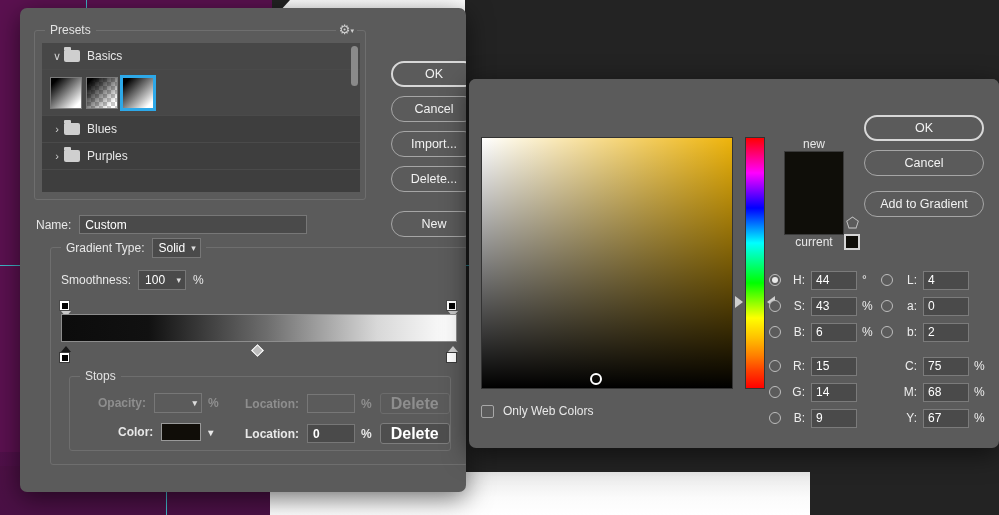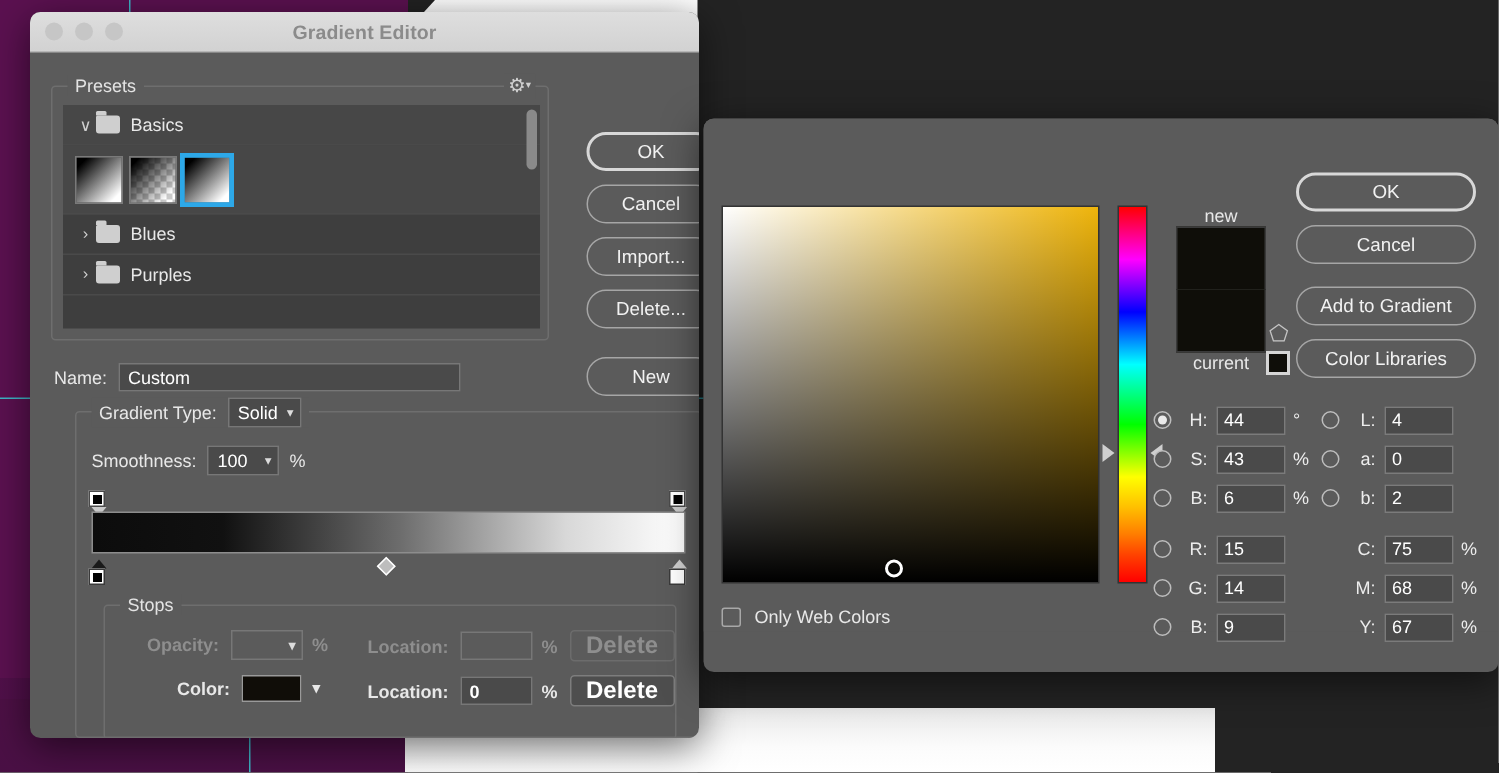--- a/index.html
+++ b/index.html
@@ -428,14 +428,6 @@
 
   <div class="ps-dialog" id="gradient-editor">
 
-    <div class="titlebar">
-      <div class="traffic">
-        <span></span>
-        <span></span>
-        <span></span>
-      </div>
-      <div class="titlebar-title">Gradient Editor</div>
-    </div>
 
     <div id="ge-body">
 

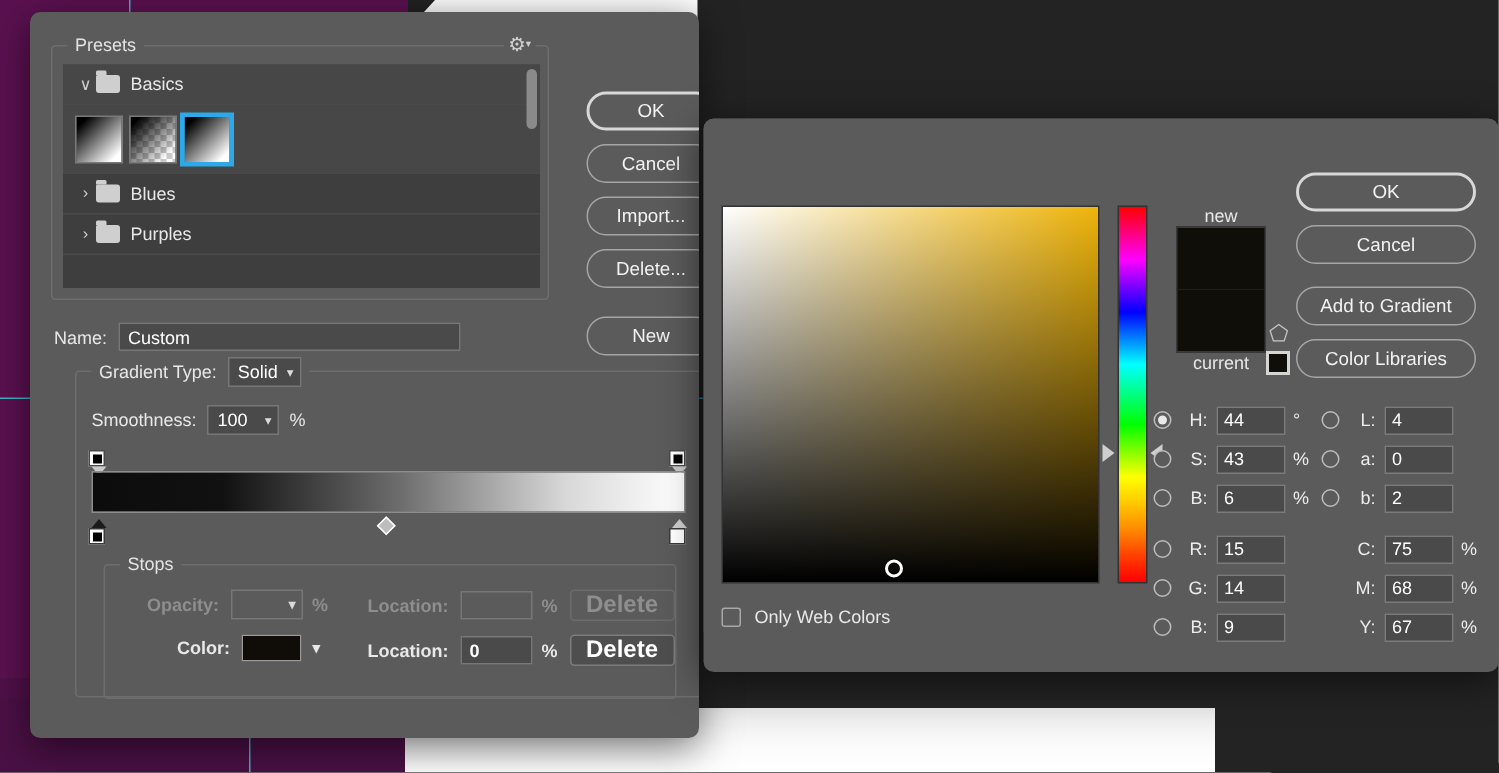--- a/index.html
+++ b/index.html
@@ -598,7 +598,6 @@
       <div class="pill-btn default" id="cp-ok">OK</div>
       <div class="pill-btn" id="cp-cancel">Cancel</div>
       <div class="pill-btn" id="cp-swatches">Add to Gradient</div>
-      <div class="pill-btn" id="cp-libraries">Color Libraries</div>
 
       <div id="num-grid">
 

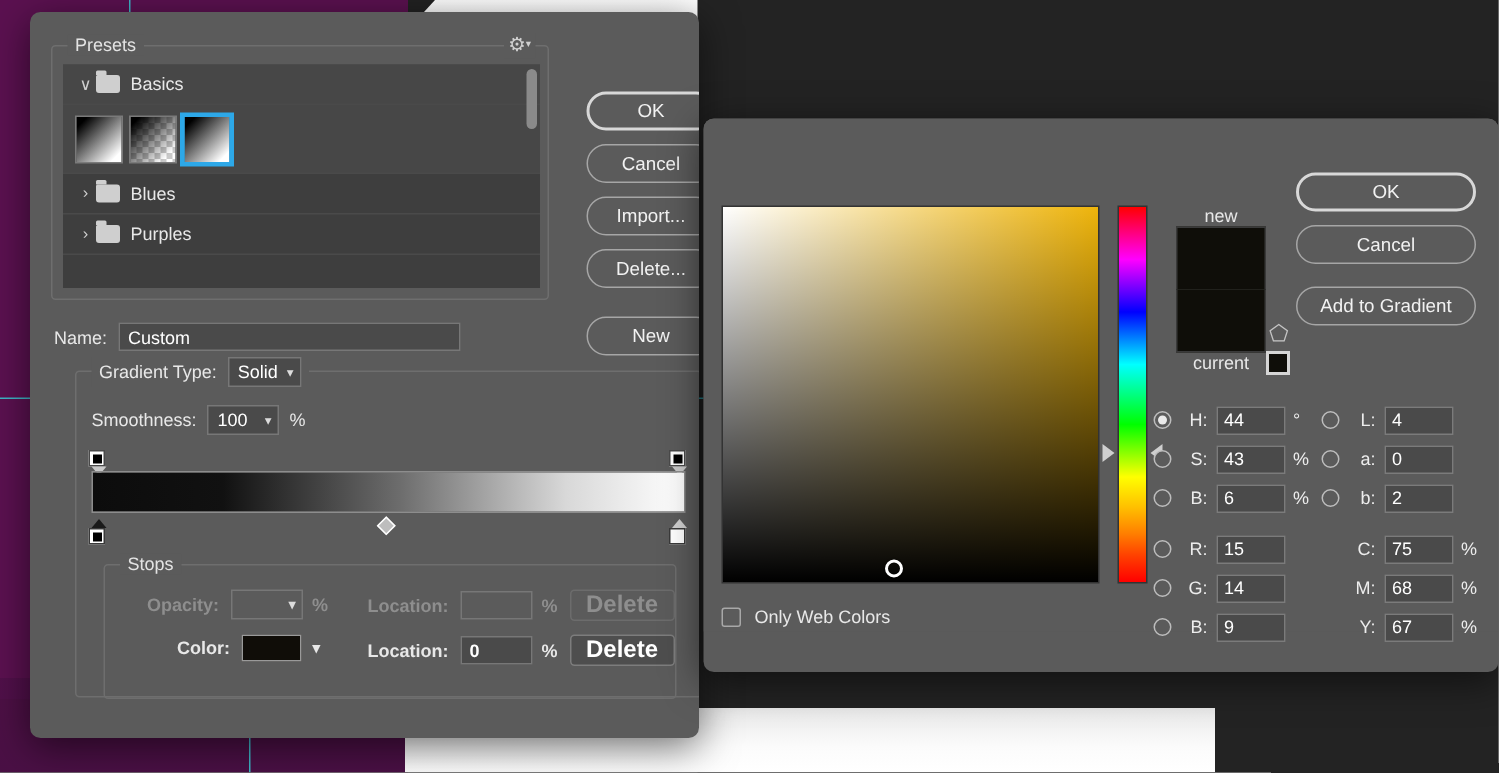--- a/index.html
+++ b/index.html
@@ -276,7 +276,7 @@
     border: 1px solid #ffffff;
   }
 
-  #stops-fieldset { left: 18px; top: 128px; width: 382px; height: 90px; }
+  #stops-fieldset { left: 18px; top: 128px; width: 382px; height: 75px; }
 
   .row { position: absolute; display: flex; align-items: center; font-weight: bold; }
   .dim { color: #8e8e8e; }

